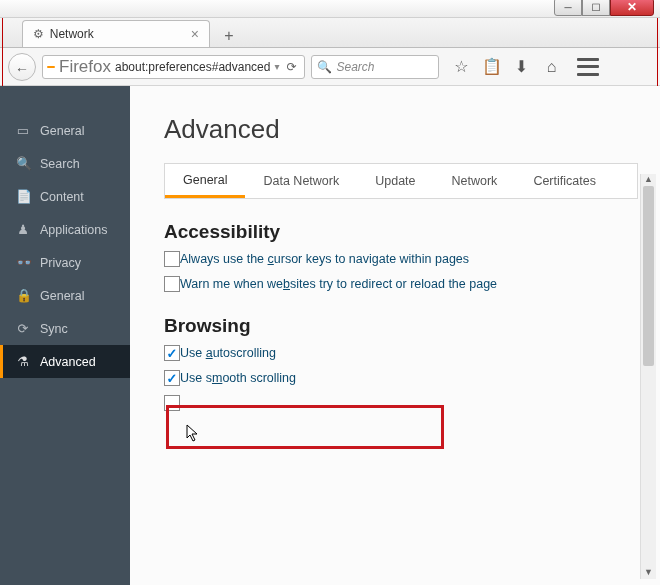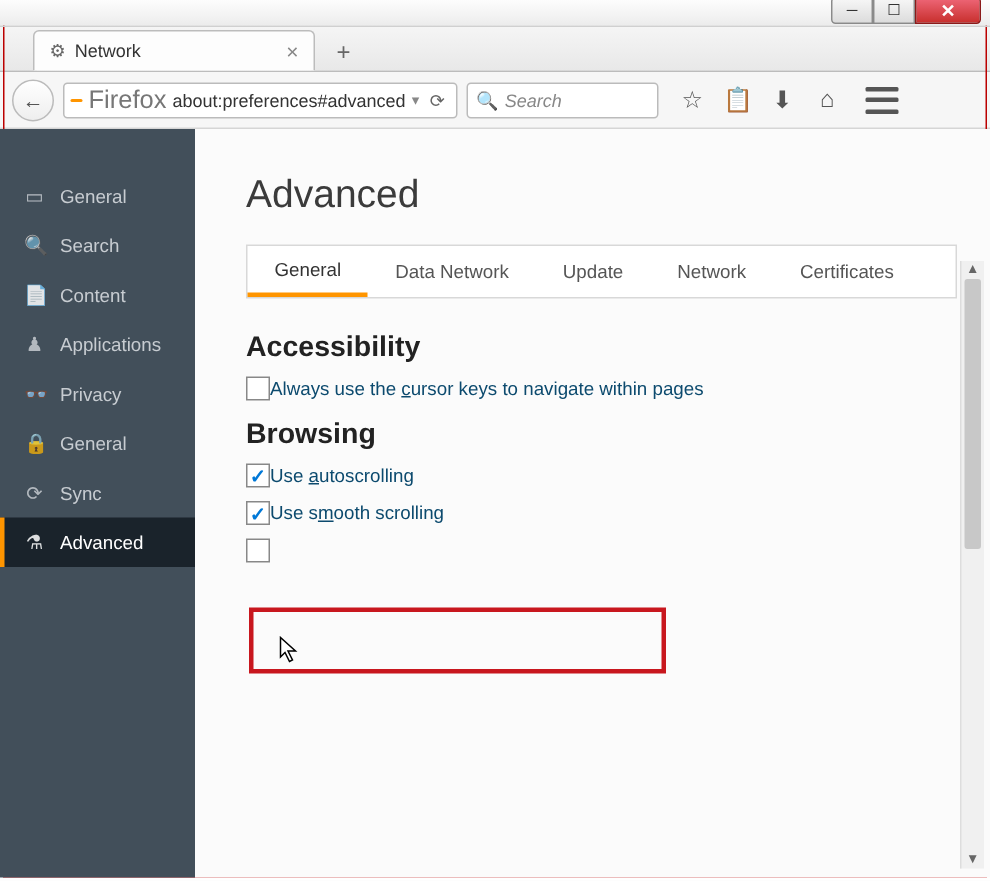--- a/index.html
+++ b/index.html
@@ -167,6 +167,10 @@
           <span class="chk"></span>
           <span>Always use the <u class="hotkey">c</u>ursor keys to navigate within pages</span>
         </div>
+        <div class="chk-row">
+          <span class="chk"></span>
+          <span>Warn me when we<u class="hotkey">b</u>sites try to redirect or reload the page</span>
+        </div>
       </div>
 
     <div class="section-head" style="margin-top:12px">Browsing</div>

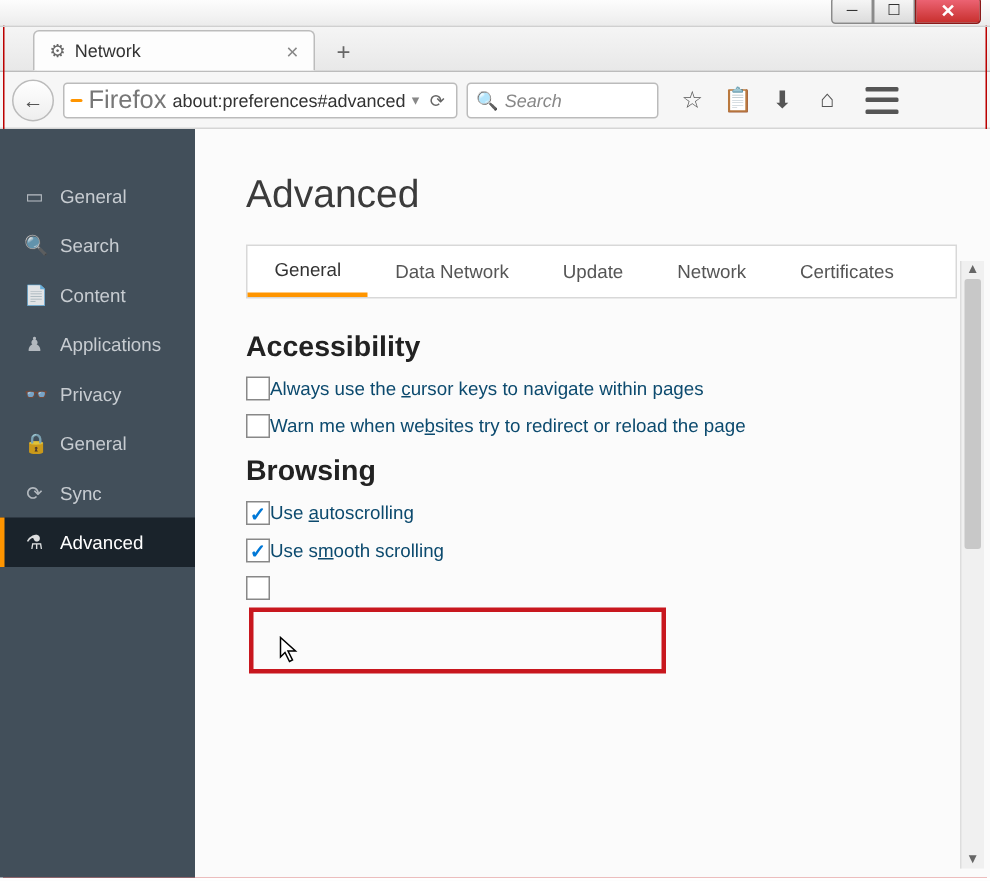--- a/index.html
+++ b/index.html
@@ -173,7 +173,7 @@
         </div>
       </div>
 
-    <div class="section-head" style="margin-top:12px">Browsing</div>
+    <div class="section-head" style="margin-top:23px">Browsing</div>
     <div id="brw-opts">
         <div class="chk-row">
           <span class="chk checked"></span>

